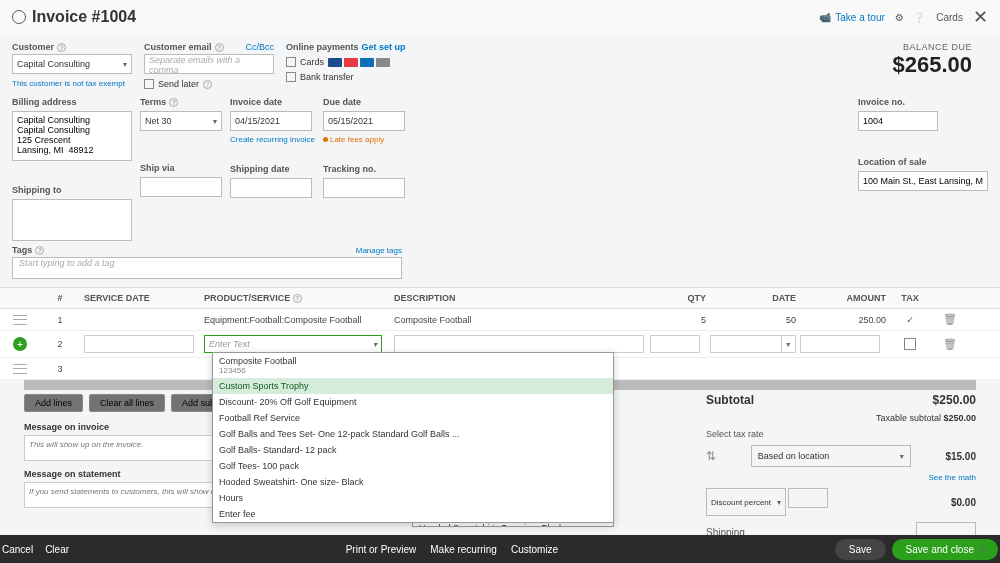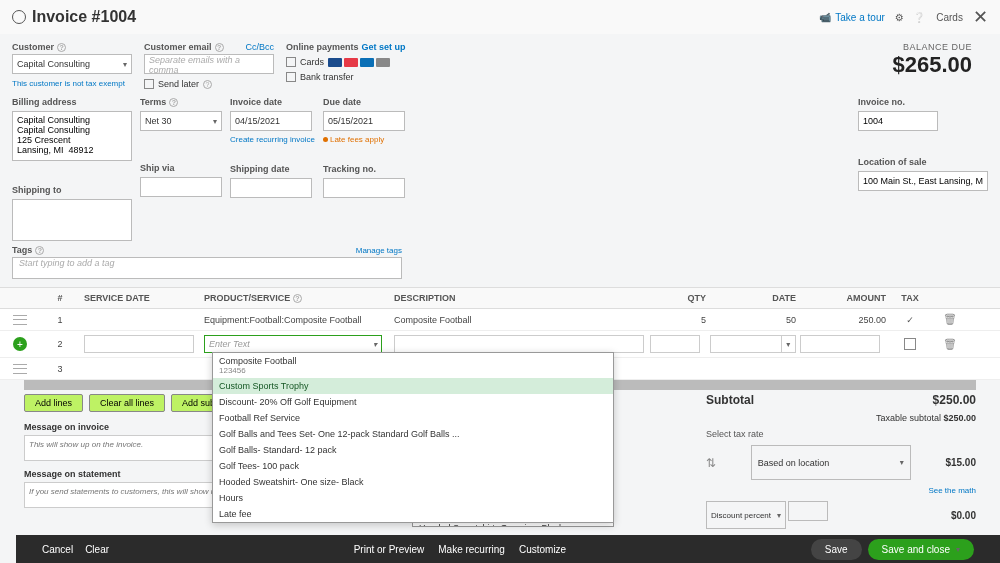--- a/index.html
+++ b/index.html
@@ -84,7 +84,7 @@
 .scroll-thumb { position:absolute; height:100%; background:#bbb; }
 
 .action-row { display:flex; gap:6px; padding:4px 24px; }
-.action-btn { border:1px solid #888; background:#bef264; padding:3px 10px; font-size:9px; border-radius:2px; cursor:pointer; }
+.action-btn { border:1px solid #888; background:#737373; padding:3px 10px; font-size:9px; border-radius:2px; cursor:pointer; }
 
 .bottom-section { display:flex; justify-content:space-between; padding:0 24px; gap:20px; }
 .bottom-left { flex:1; max-width:400px; }

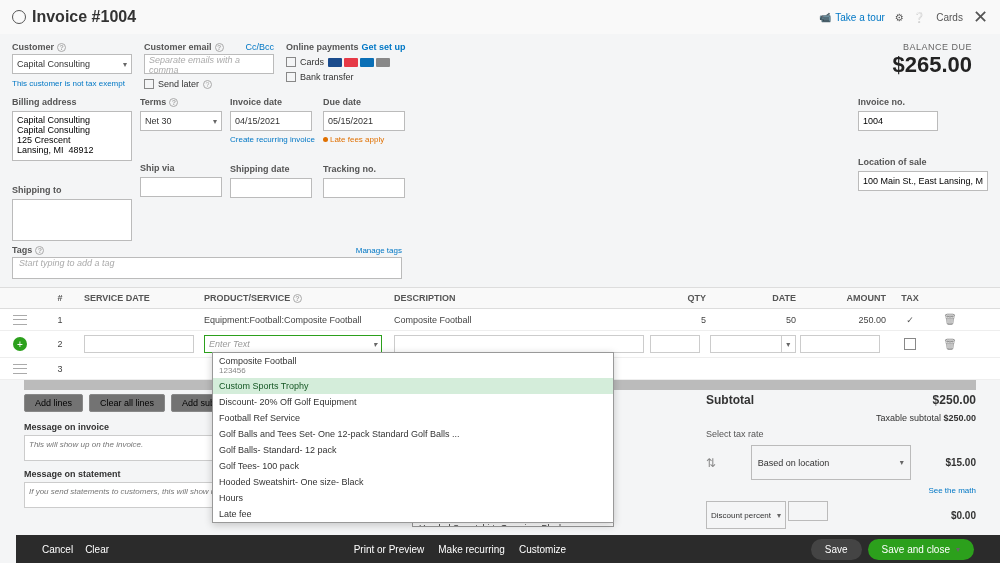--- a/index.html
+++ b/index.html
@@ -95,7 +95,7 @@
 .totals-label { color:#555; font-size:10px; }
 .totals-val { font-weight:600; }
 .subtotal-row { font-size:12px; font-weight:600; }
-.tax-sel { border:1px solid #bbb; height:35px; width:160px; font-size:9px; padding:0 6px; display:flex; align-items:center; justify-content:space-between; }
+.tax-sel { border:1px solid #bbb; height:22px; width:160px; font-size:9px; padding:0 6px; display:flex; align-items:center; justify-content:space-between; }
 .disc-sel { border:1px solid #bbb; height:28px; width:80px; font-size:8px; padding:0 4px; display:flex; align-items:center; justify-content:space-between; }
 .disc-val { border:1px solid #bbb; height:20px; width:40px; }
 .arrows-ic { color:#888; font-size:12px; }

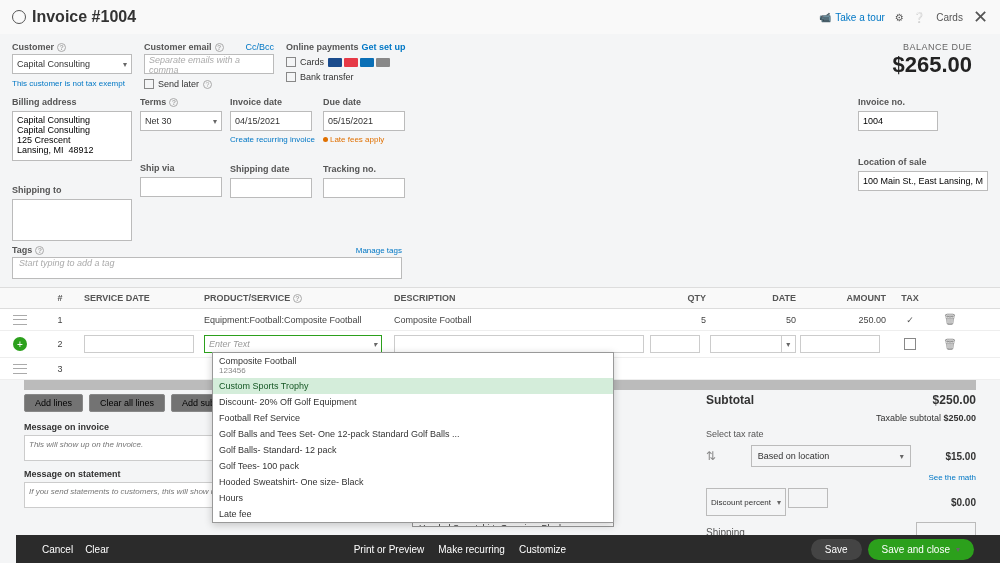--- a/index.html
+++ b/index.html
@@ -364,7 +364,7 @@
       <div>Hours</div>
     </div>
   <div class="dd-item">
-      <div>Late fee</div>
+      <div>Enter fee</div>
     </div>
 </div>
 <div class="dd-right-panel">

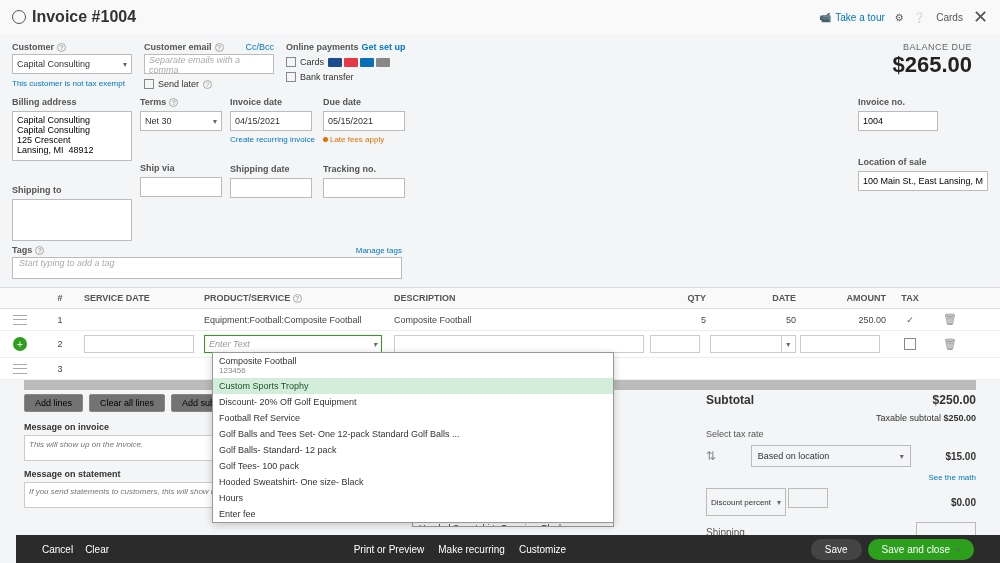--- a/index.html
+++ b/index.html
@@ -101,7 +101,7 @@
 .arrows-ic { color:#888; font-size:12px; }
 .ship-input { border:1px solid #bbb; height:20px; width:60px; }
 
-.footer { position:fixed; bottom:0; left:0; right:0; height:28px; background:#2b2b2b; display:flex; align-items:center; justify-content:space-between; padding:0 26px;margin-left:16px; }
+.footer { position:fixed; bottom:0; left:0; right:0; height:28px; background:#2b2b2b; display:flex; align-items:center; justify-content:space-between; padding:0 2px; }
 .foot-left { display:flex; gap:12px; }
 .foot-link { color:#fff; font-size:10px; cursor:pointer; }
 .foot-center { display:flex; gap:14px; }

